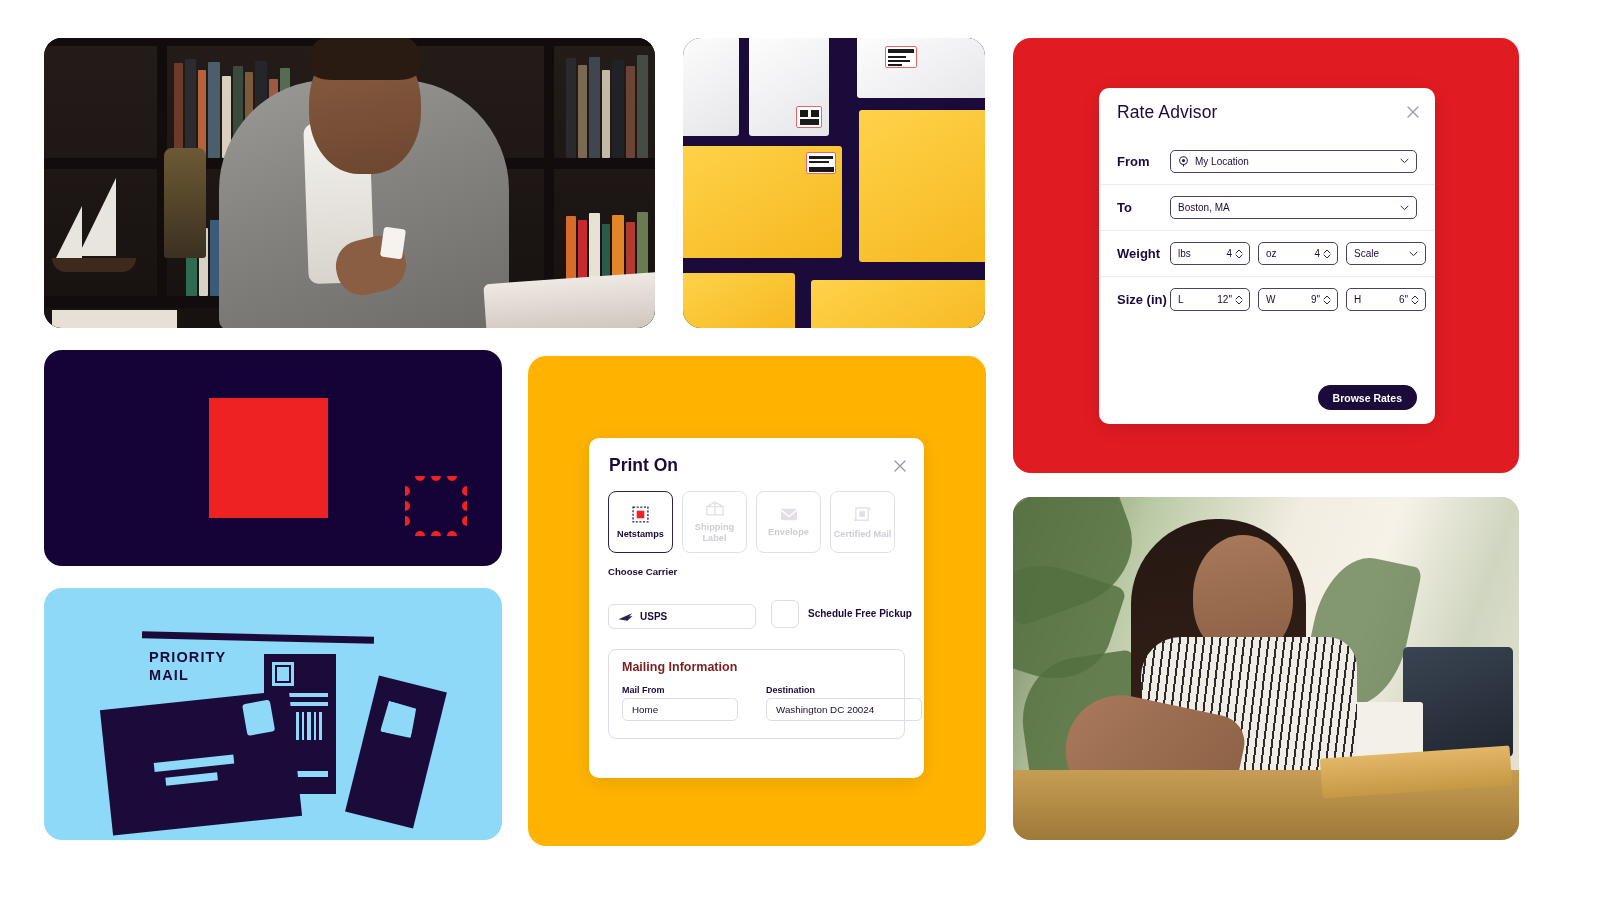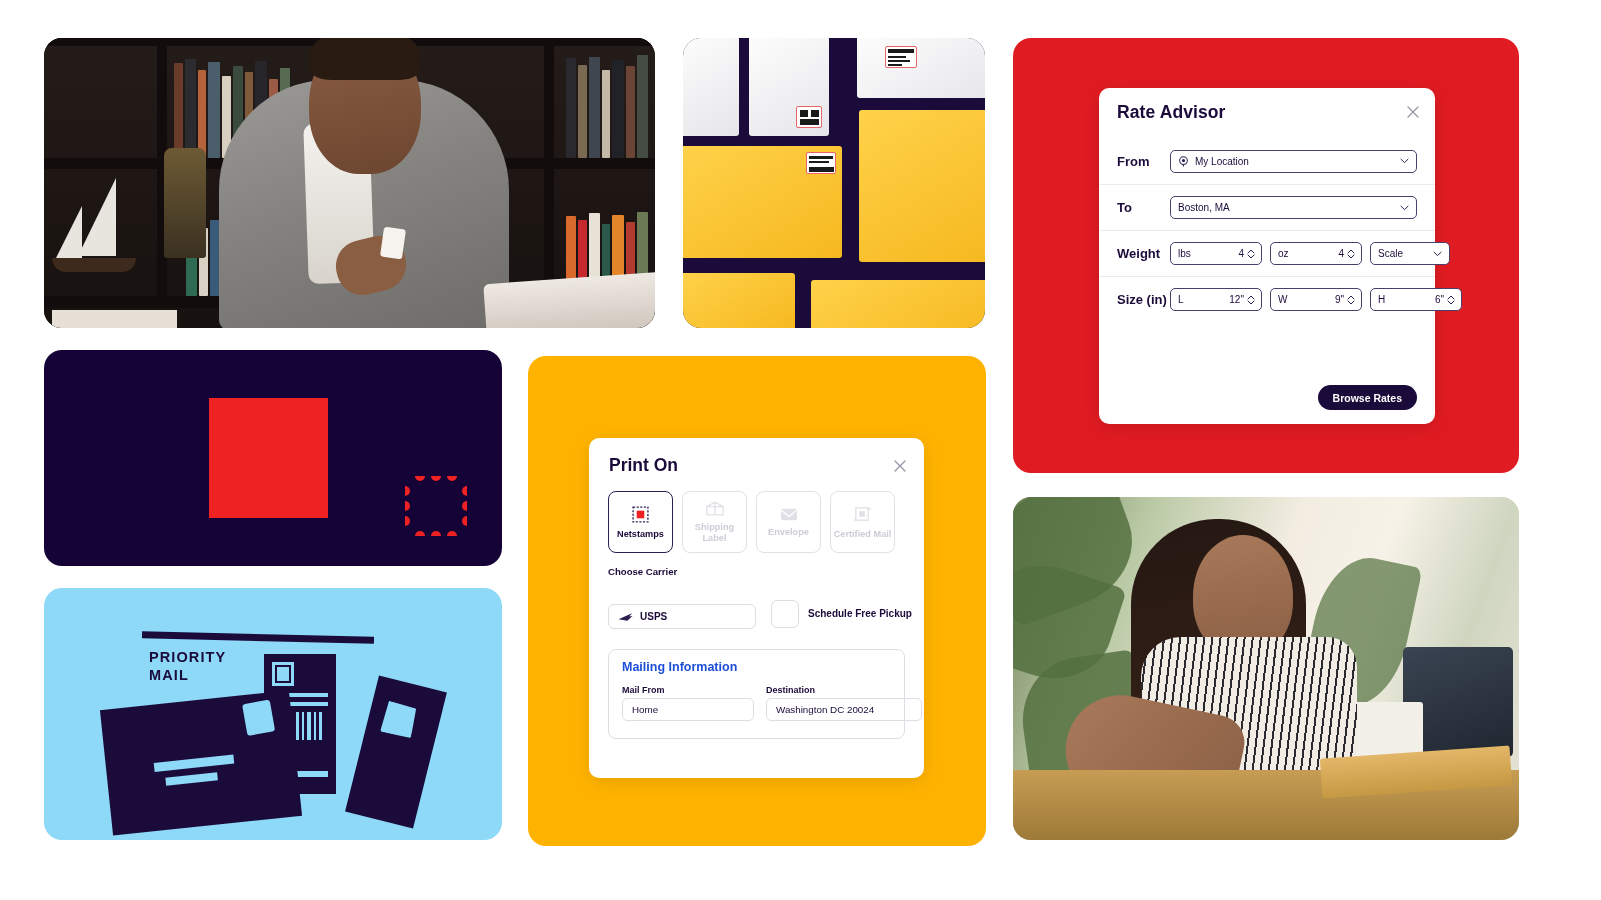--- a/index.html
+++ b/index.html
@@ -68,7 +68,7 @@
   #panel-red { left: 1013px; top: 38px; width: 506px; height: 435px; }
   .rate-card { position:absolute; left:86px; top:50px; width:336px; height:336px;
       background:#fff; border-radius:10px; box-shadow:0 4px 18px rgba(0,0,0,.12); }
-  .rate-title { position:absolute; left:18px; top:14px; font-size:17.5px; font-weight:700;
+  .rate-title { position:absolute; left:18px; top:14px; font-size:17.5px; font-weight:400;
       color:#1b0b3a; letter-spacing:.1px; }
   .rate-close { position:absolute; right:14px; top:16px; width:16px; height:16px; cursor:pointer; }
   .rate-rows { position:absolute; left:0; right:0; top:50px; }

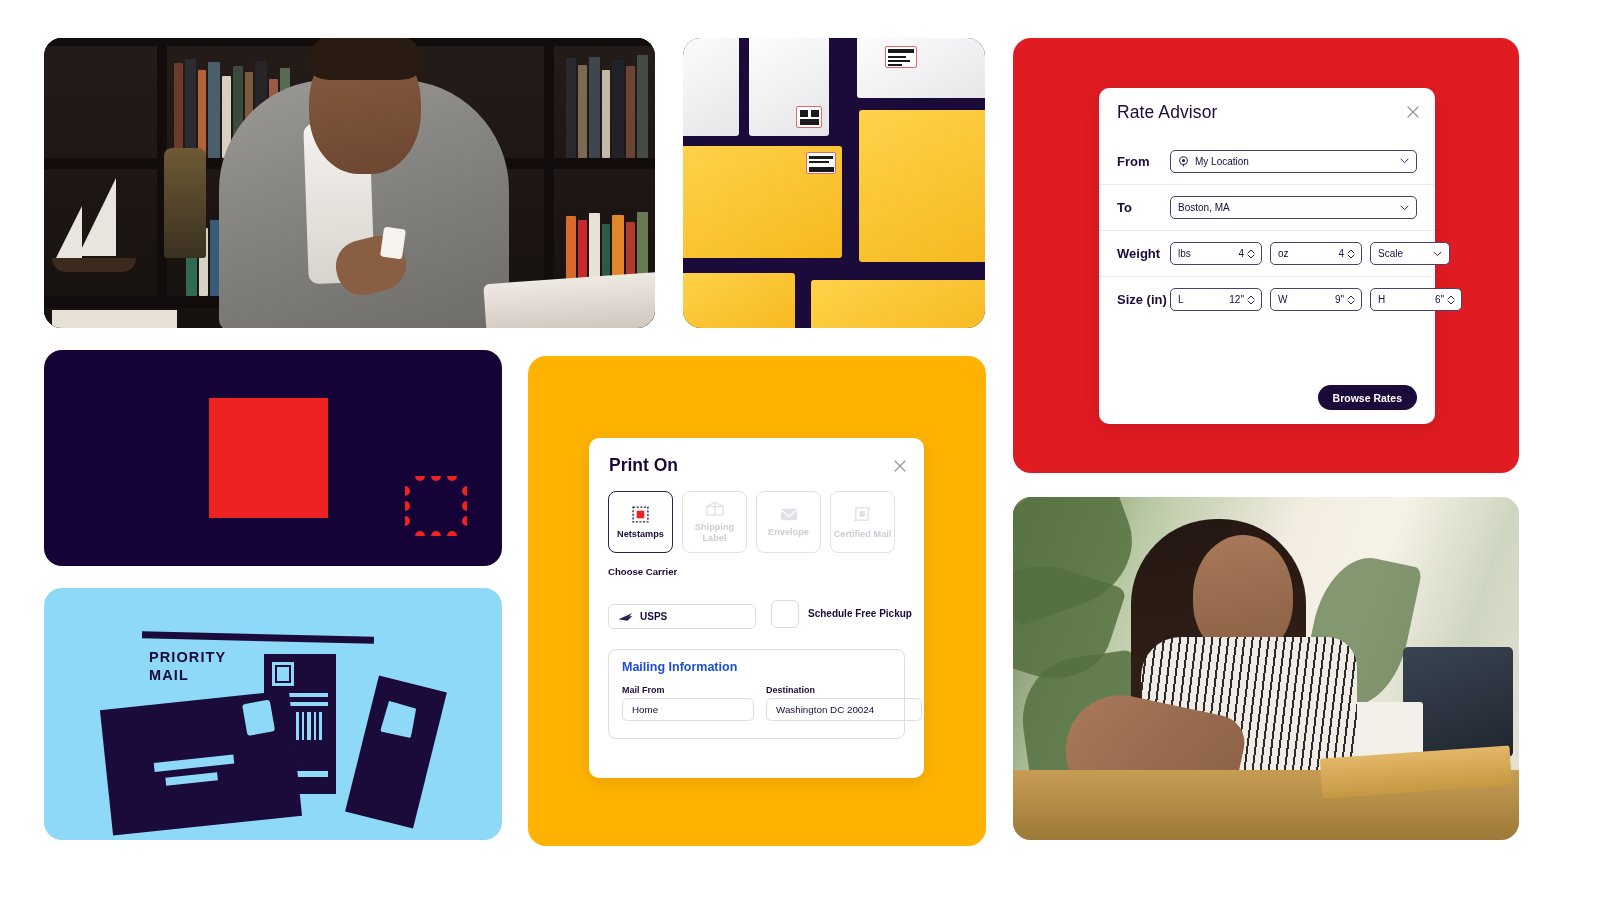--- a/index.html
+++ b/index.html
@@ -81,7 +81,7 @@
       position:relative; }
   .fld.wide { flex:1; }
   .fld .chev { position:absolute; right:7px; top:50%; transform:translateY(-50%); }
-  .num { width:92px; justify-content:space-between; }
+  .num { width:80px; justify-content:space-between; }
   .num .unit { font-size:10px; color:#1b0b3a; }
   .num .val { font-size:10px; color:#1b0b3a; margin-left:auto; margin-right:10px; }
   .spin { position:absolute; right:6px; top:50%; transform:translateY(-50%);

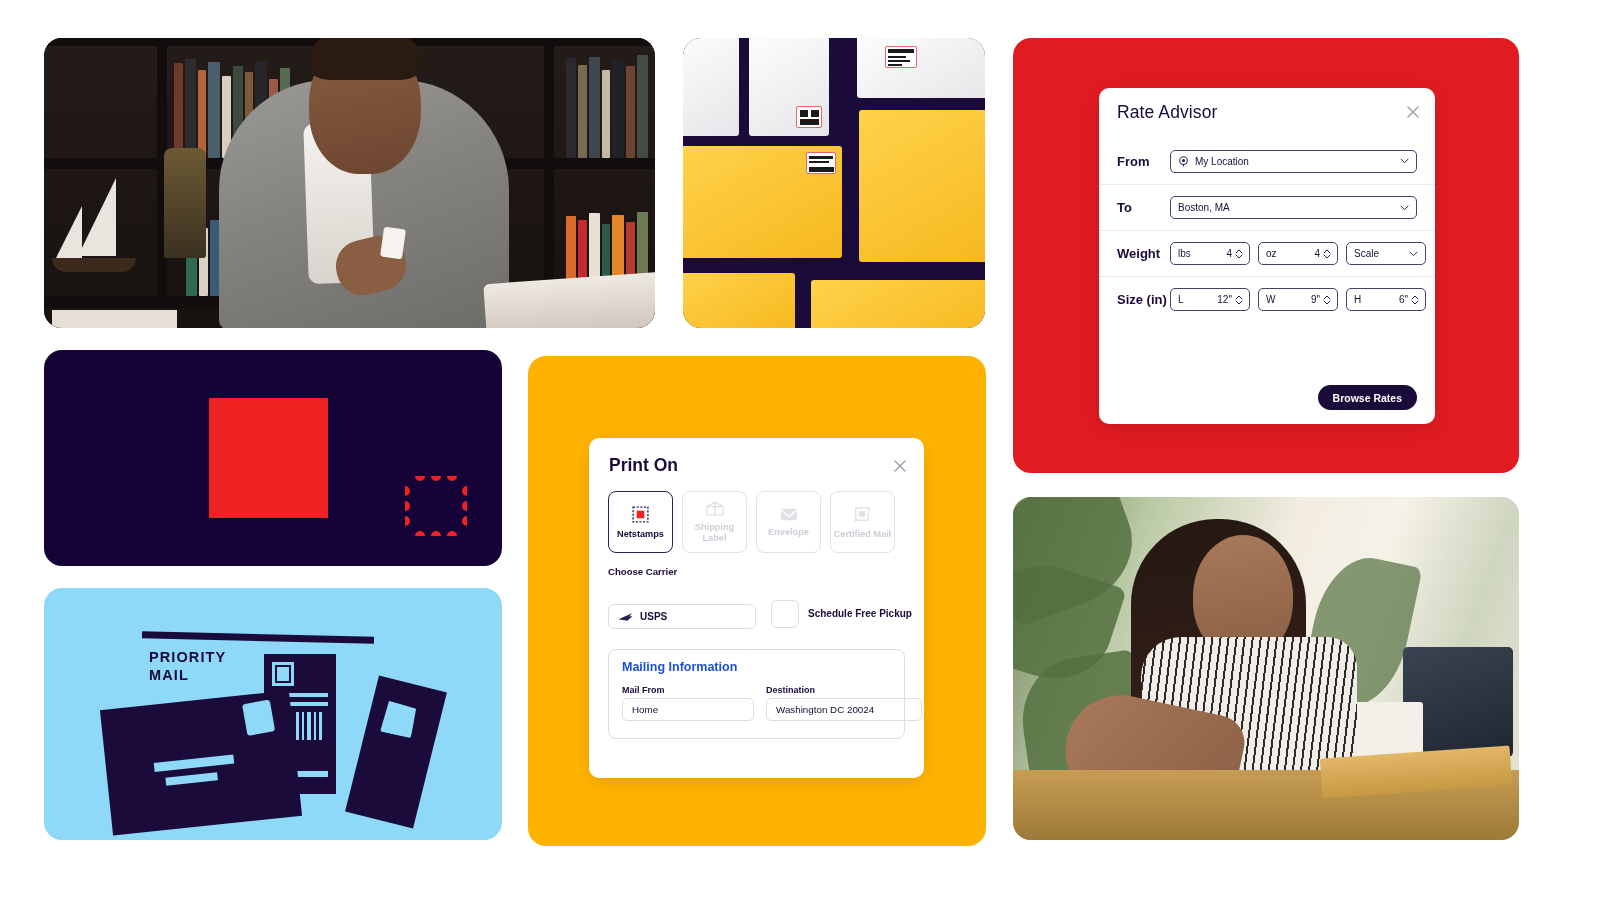--- a/index.html
+++ b/index.html
@@ -115,7 +115,7 @@
   .chk-lbl { position:absolute; left:219px; top:170px; font-size:10px; font-weight:700; color:#1b0b3a; }
   .mail-box { position:absolute; left:19px; top:211px; width:297px; height:90px;
       border:1px solid #dedce4; border-radius:8px; }
-  .mail-title { position:absolute; left:13px; top:10px; font-size:12.5px; font-weight:700; color:#1d4ed8; }
+  .mail-title { position:absolute; left:13px; top:10px; font-size:12.5px; font-weight:700; color:#7f1d1d; }
   .mini-lbl { position:absolute; font-size:9px; font-weight:700; color:#1b0b3a; }
   .mini-in { position:absolute; height:23px; border:1px solid #dedce4; border-radius:5px;
       display:flex; align-items:center; padding:0 9px; font-size:9.8px; color:#1b0b3a; }

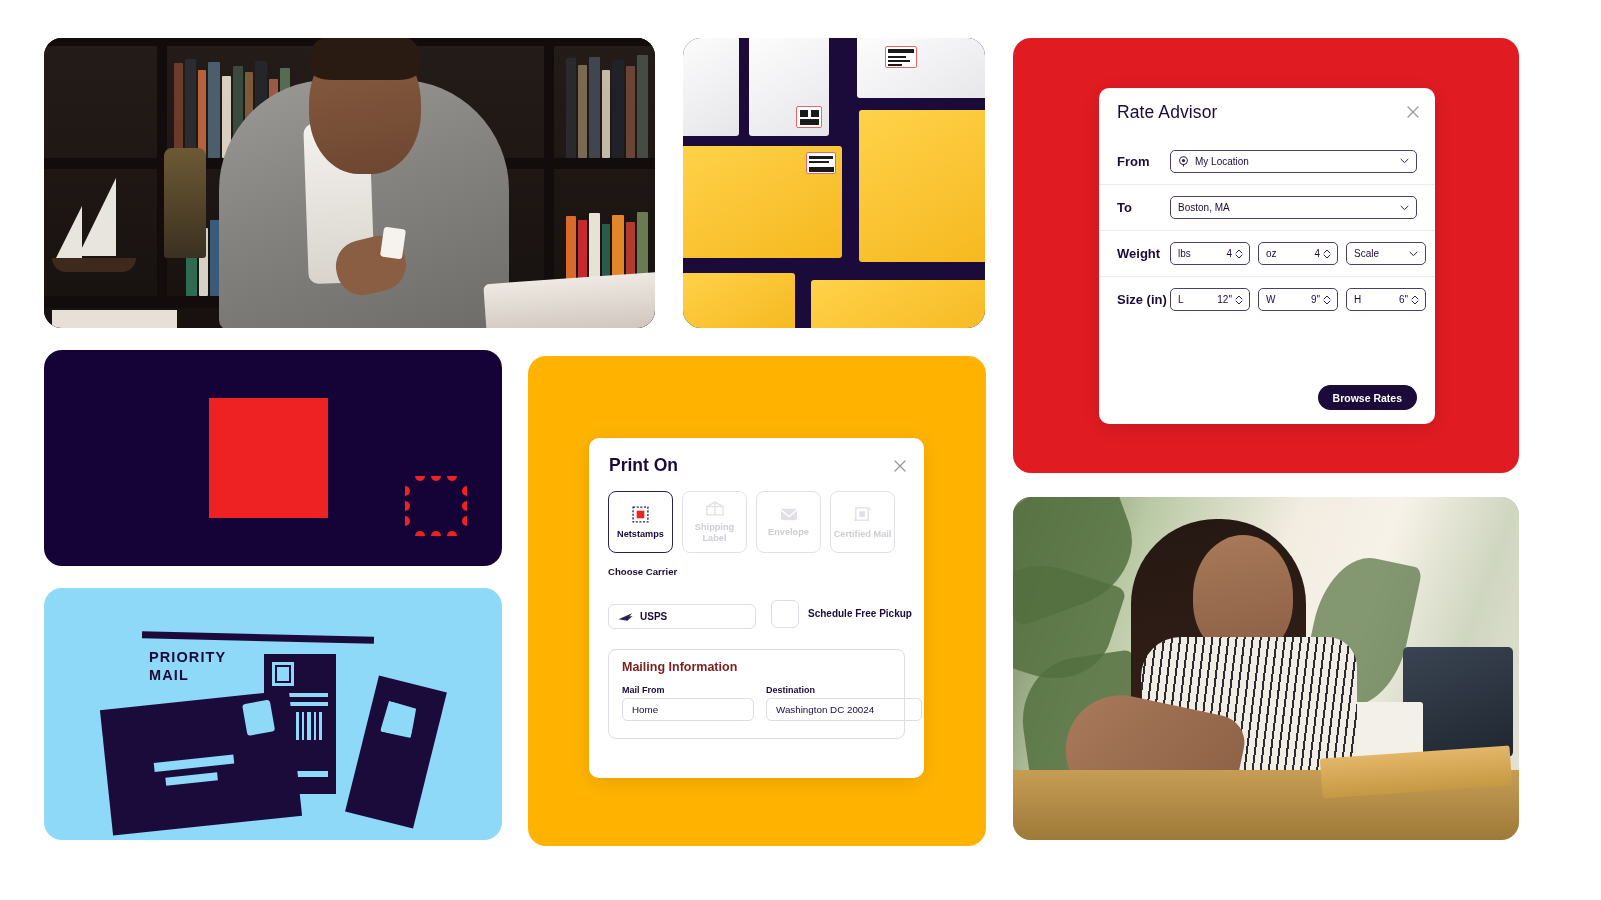--- a/index.html
+++ b/index.html
@@ -480,7 +480,7 @@
       <div class="mail-box">
         <div class="mail-title">Mailing Information</div>
         <div class="mini-lbl" style="left:13px;top:35px">Mail From</div>
-        <div class="mini-in" style="left:13px;top:48px;width:132px">
+        <div class="mini-in" style="left:13px;top:48px;width:116px">
           <span>Home</span>
         </div>
         <div class="mini-lbl" style="left:157px;top:35px">Destination</div>

